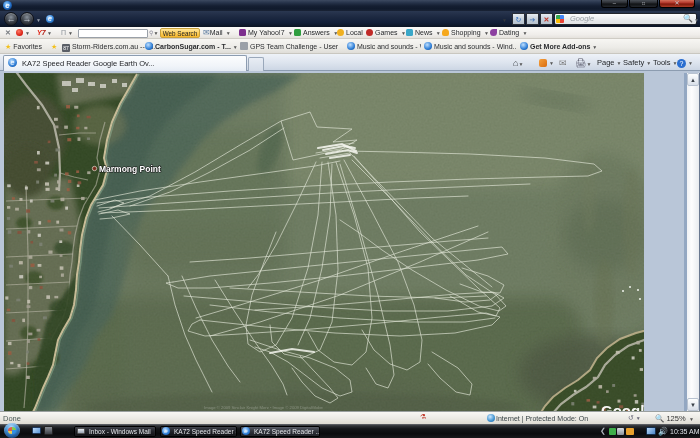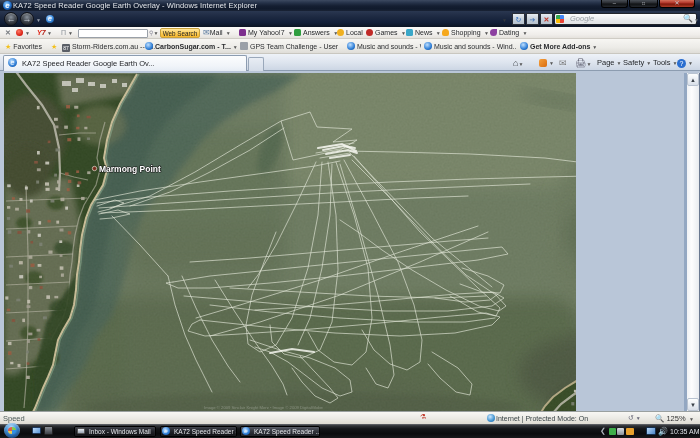--- a/index.html
+++ b/index.html
@@ -50,7 +50,6 @@
 <div id="win">
 
   <div class="abs" id="titlebar"></div>
-  <div class="abs" id="titletext">KA72 Speed Reader Google Earth Overlay - Windows Internet Explorer</div>
   <div class="abs" style="left:3px;top:1px;width:9px;height:9px;border-radius:50%;background:radial-gradient(circle at 40% 35%,#9fd4ff 0%,#2d7dd6 45%,#0d3f86 80%);color:#fff;font-size:8px;line-height:9px;text-align:center;font-style:italic;font-weight:bold">e</div>
   <div class="abs wbtn" style="left:601px;width:27px">–</div>
   <div class="abs wbtn" style="left:629px;width:29px;font-size:5px">□</div>

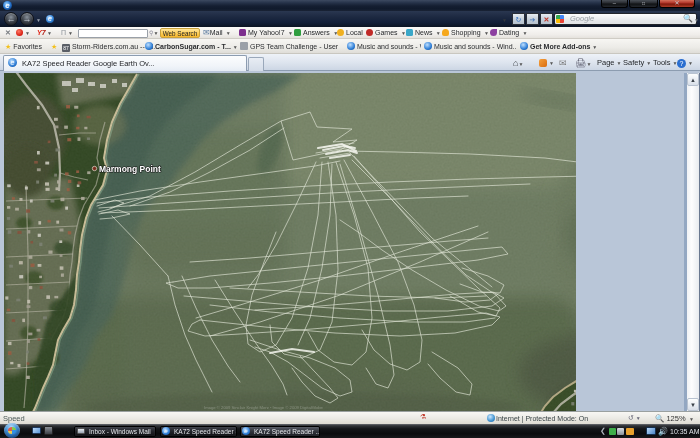--- a/index.html
+++ b/index.html
@@ -37,7 +37,7 @@
 .cmditem{top:56px;height:14px;line-height:14px;font-size:7.5px;color:#23262a;white-space:nowrap}
 
 #contentborder{left:0;top:71px;width:700px;height:340px;background:#b9c6d8}
-#mapwrap{left:4px;top:73px;width:572px;height:338px;overflow:hidden}
+#mapwrap{left:4px;top:73px;width:640px;height:338px;overflow:hidden}
 #scrollbar{left:687px;top:73px;width:12px;height:338px;background:linear-gradient(90deg,#f0f2f5,#fdfdfe 40%,#e8ebef)}
 .sbtn{left:687px;width:12px;height:13px;background:linear-gradient(180deg,#fdfefe,#e7ebf1 60%,#d8dee8);border:1px solid #b8c2d0;border-radius:2px;font-size:6px;text-align:center;line-height:12px;color:#3a4048}
 

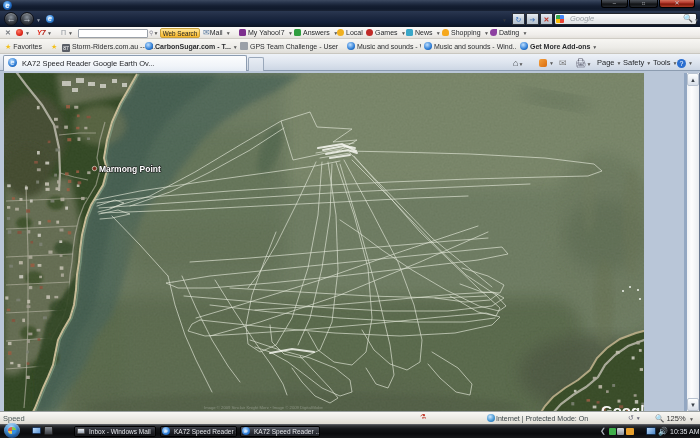--- a/index.html
+++ b/index.html
@@ -432,7 +432,7 @@
   <div class="abs sbtn" style="top:398px">▼</div>
 
   <div class="abs" id="statusbar"></div>
-  <div class="abs" style="left:3px;top:414px;font-size:7.5px;color:#4c5a58">Speed</div>
+  <div class="abs" style="left:3px;top:414px;font-size:7.5px;color:#4c5a58">Done</div>
   <div class="abs" style="left:420px;top:413px;font-size:7px;color:#c0392b">⚗</div>
   <div class="abs" style="left:487px;top:413.5px;width:8px;height:8px;border-radius:50%;background:radial-gradient(circle at 40% 35%,#cfe8ff,#4a9ad4 55%,#1a5f9e)"></div>
   <div class="abs" style="left:496px;top:414.5px;font-size:7px;color:#3a4446">Internet | Protected Mode: On</div>

